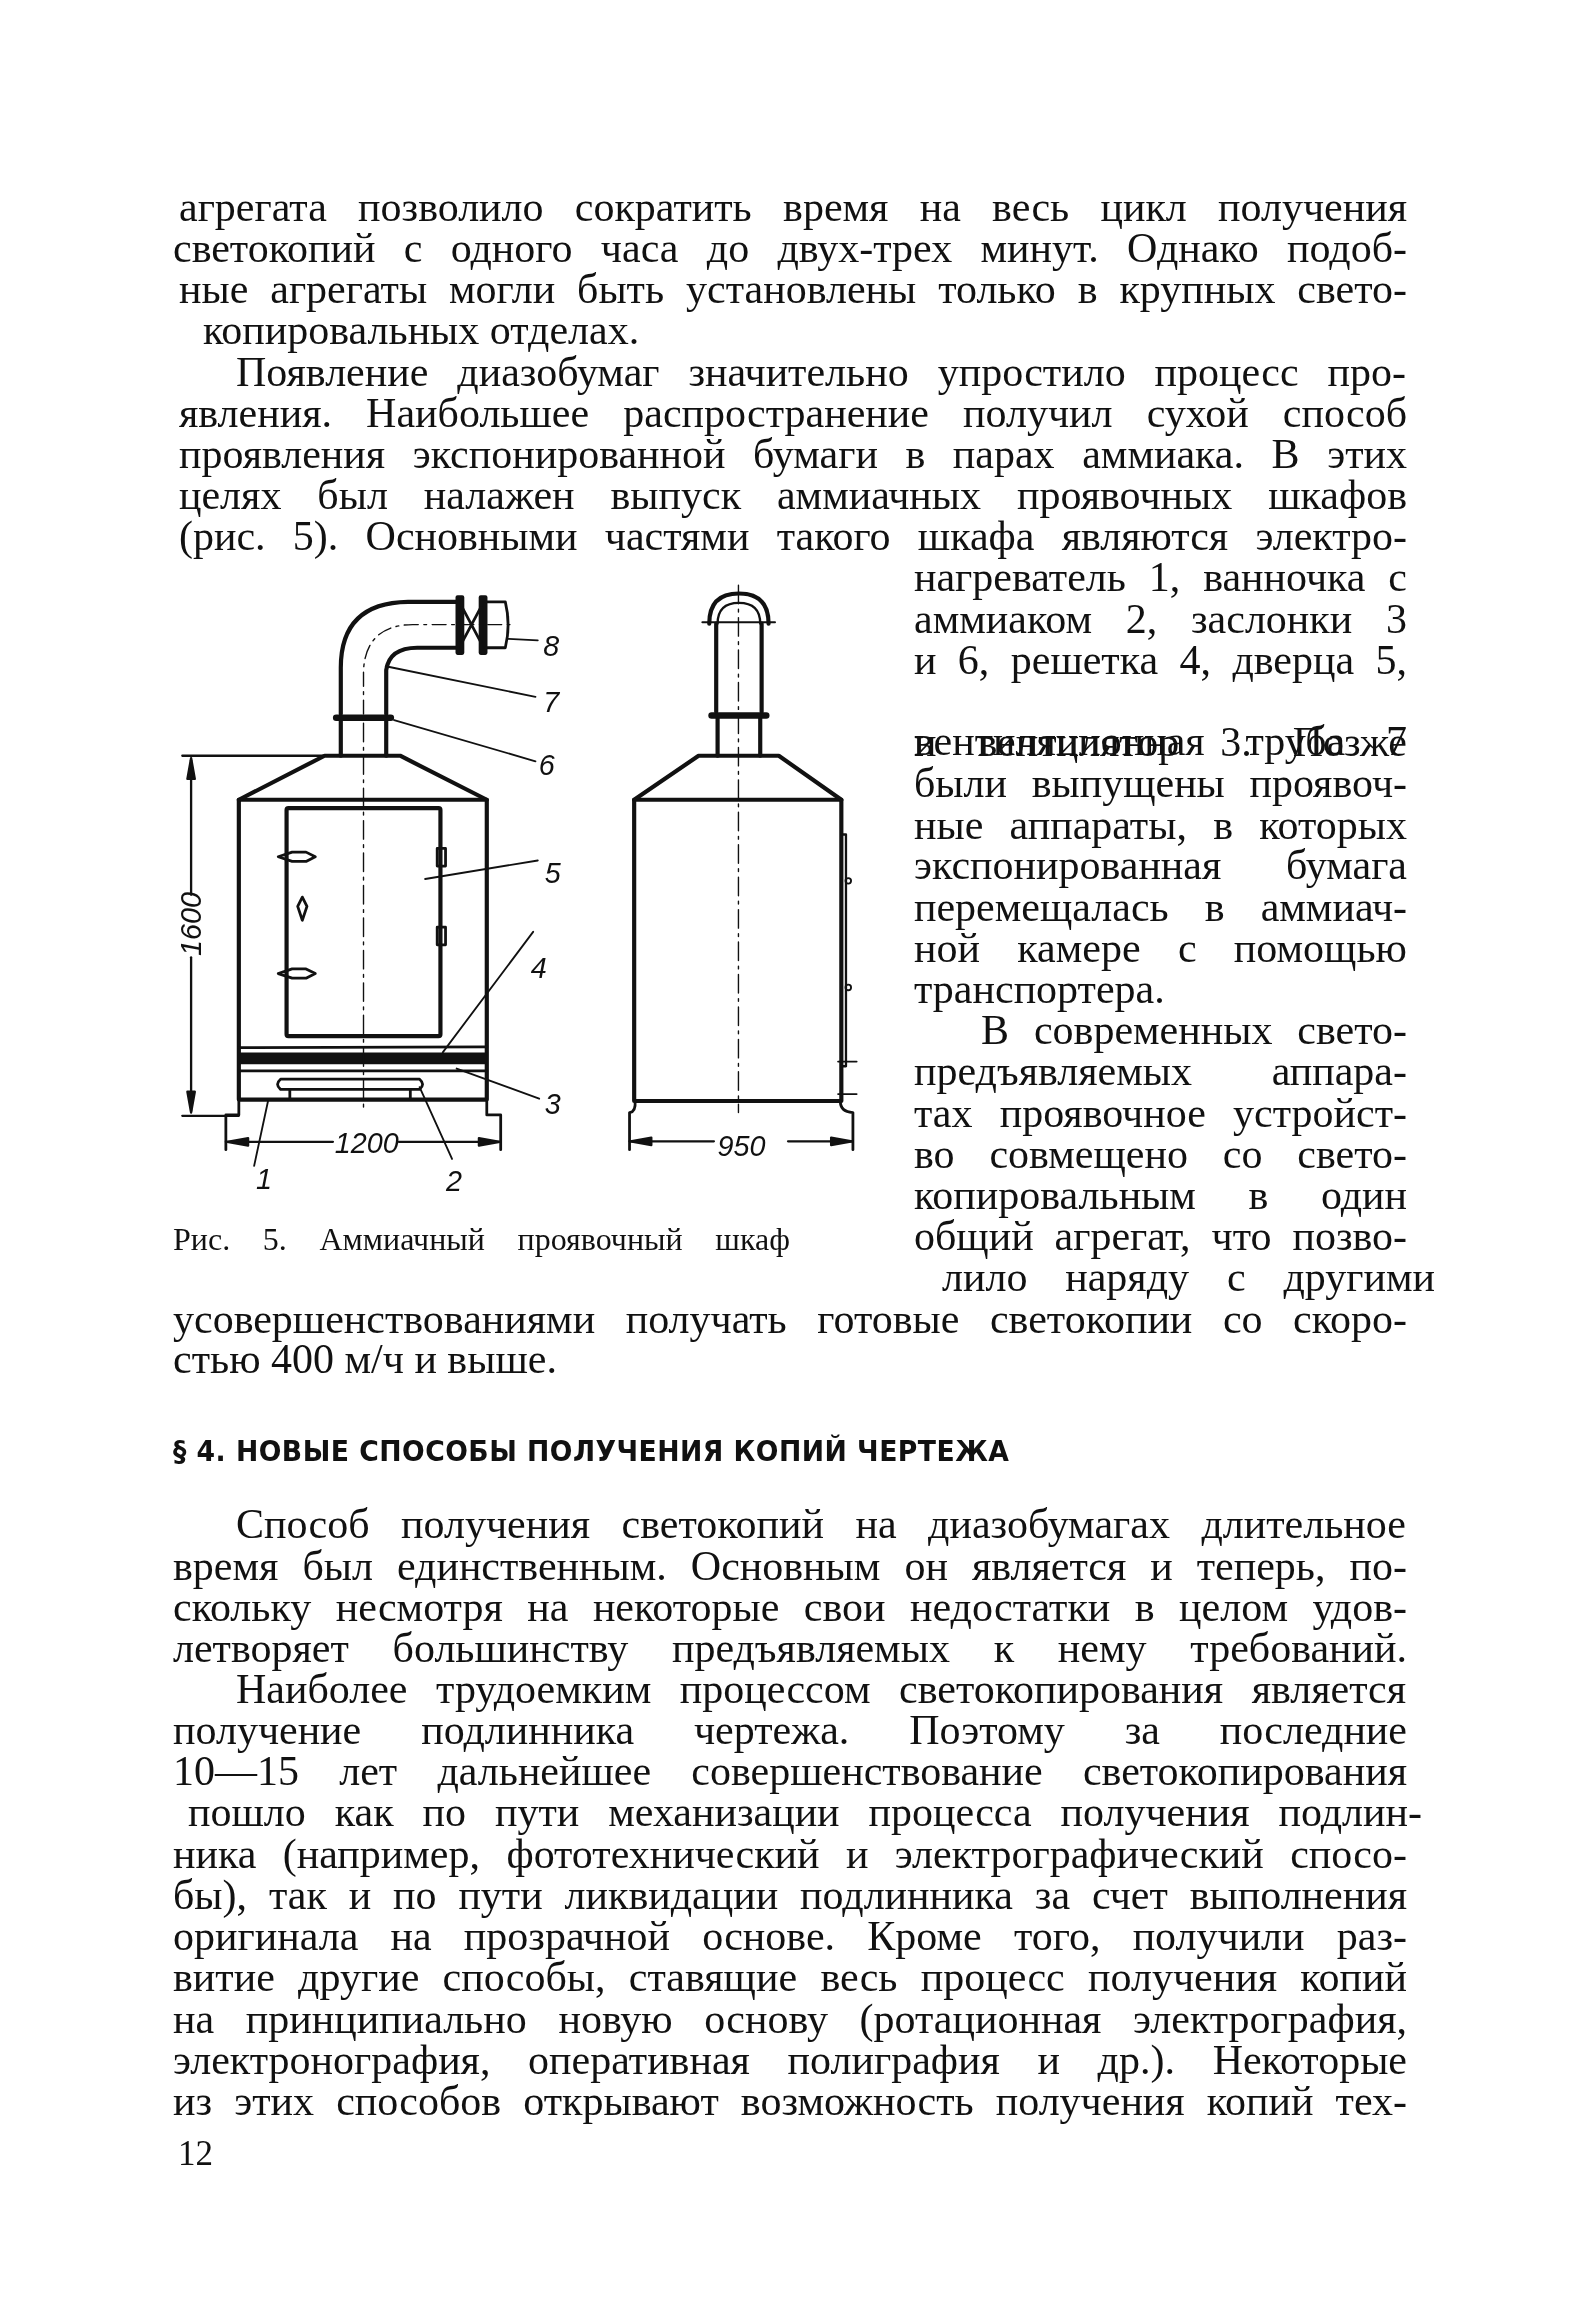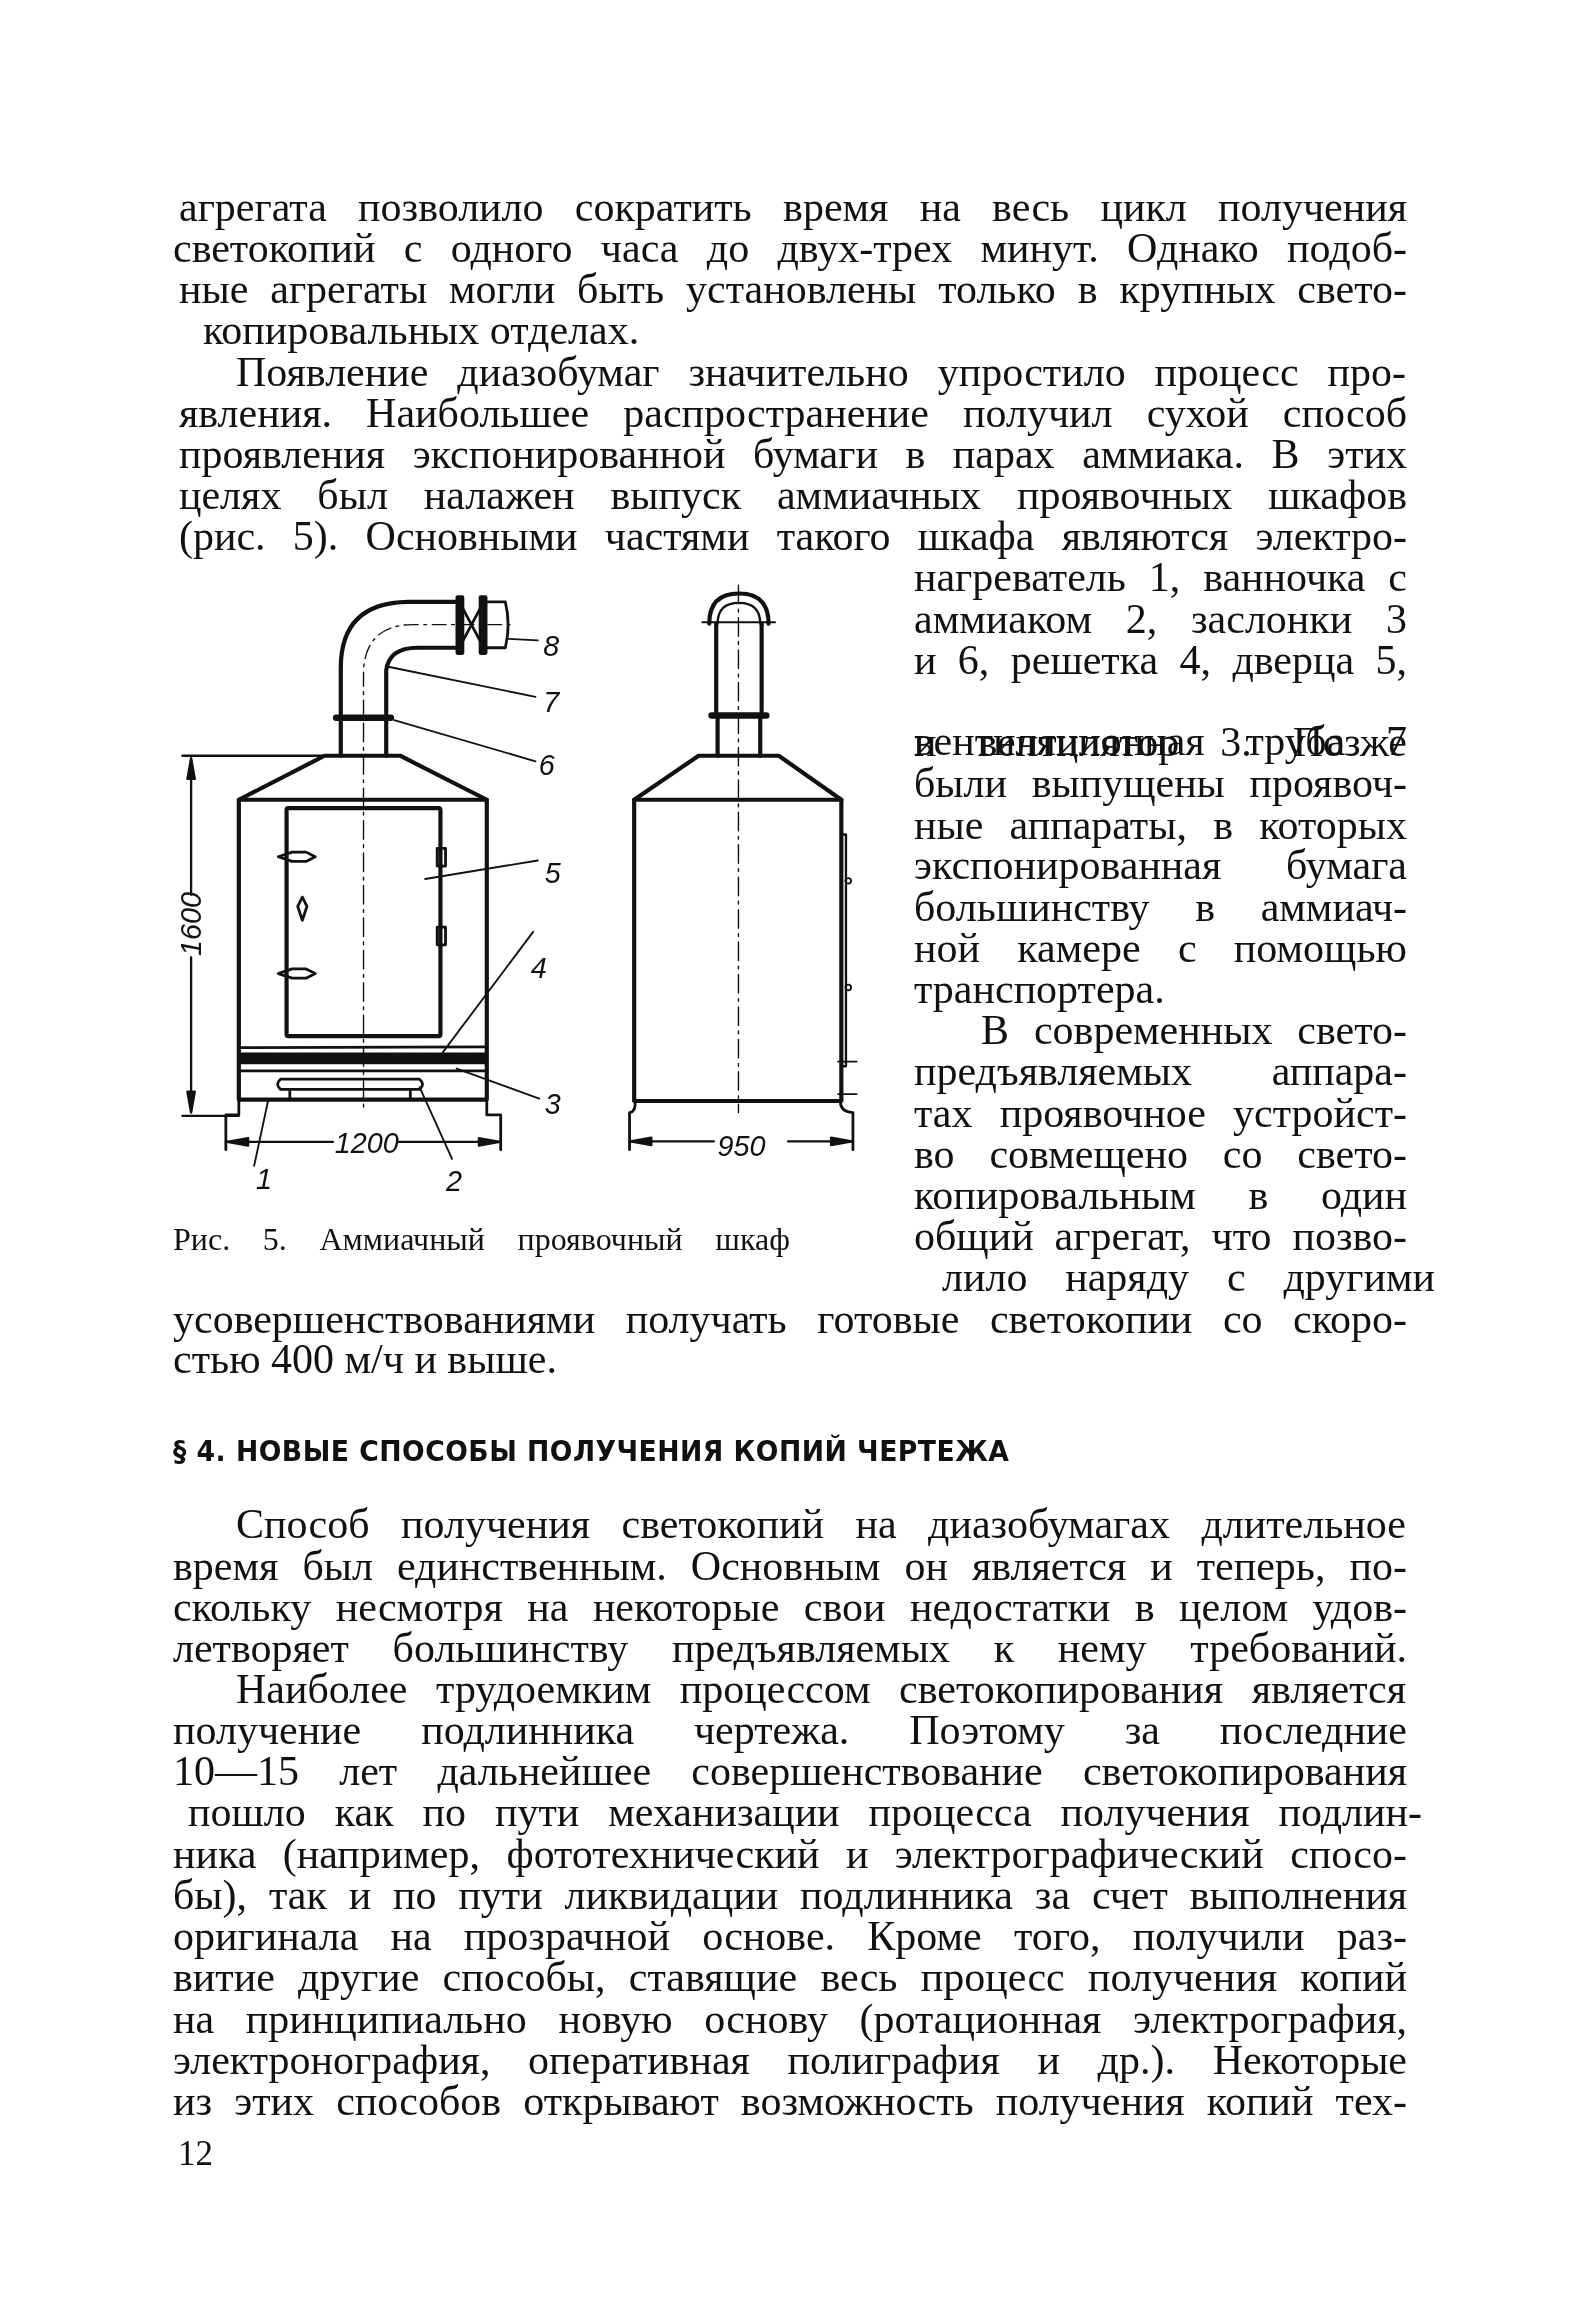--- a/index.html
+++ b/index.html
@@ -78,7 +78,7 @@
     <div class="line" style="left:914px; top:762px; width:493px;">были выпущены проявоч-</div>
     <div class="line" style="left:914px; top:804px; width:493px;">ные аппараты, в которых</div>
     <div class="line" style="left:914px; top:844px; width:493px;">экспонированная бумага</div>
-    <div class="line" style="left:914px; top:886px; width:493px;">большинству в аммиач-</div>
+    <div class="line" style="left:914px; top:886px; width:493px;">перемещалась в аммиач-</div>
     <div class="line" style="left:914px; top:927px; width:493px;">ной камере с помощью</div>
     <div class="line last" style="left:914px; top:968px; width:493px;">транспортера.</div>
     <div class="line" style="left:981px; top:1009px; width:426px;">В современных свето-</div>

